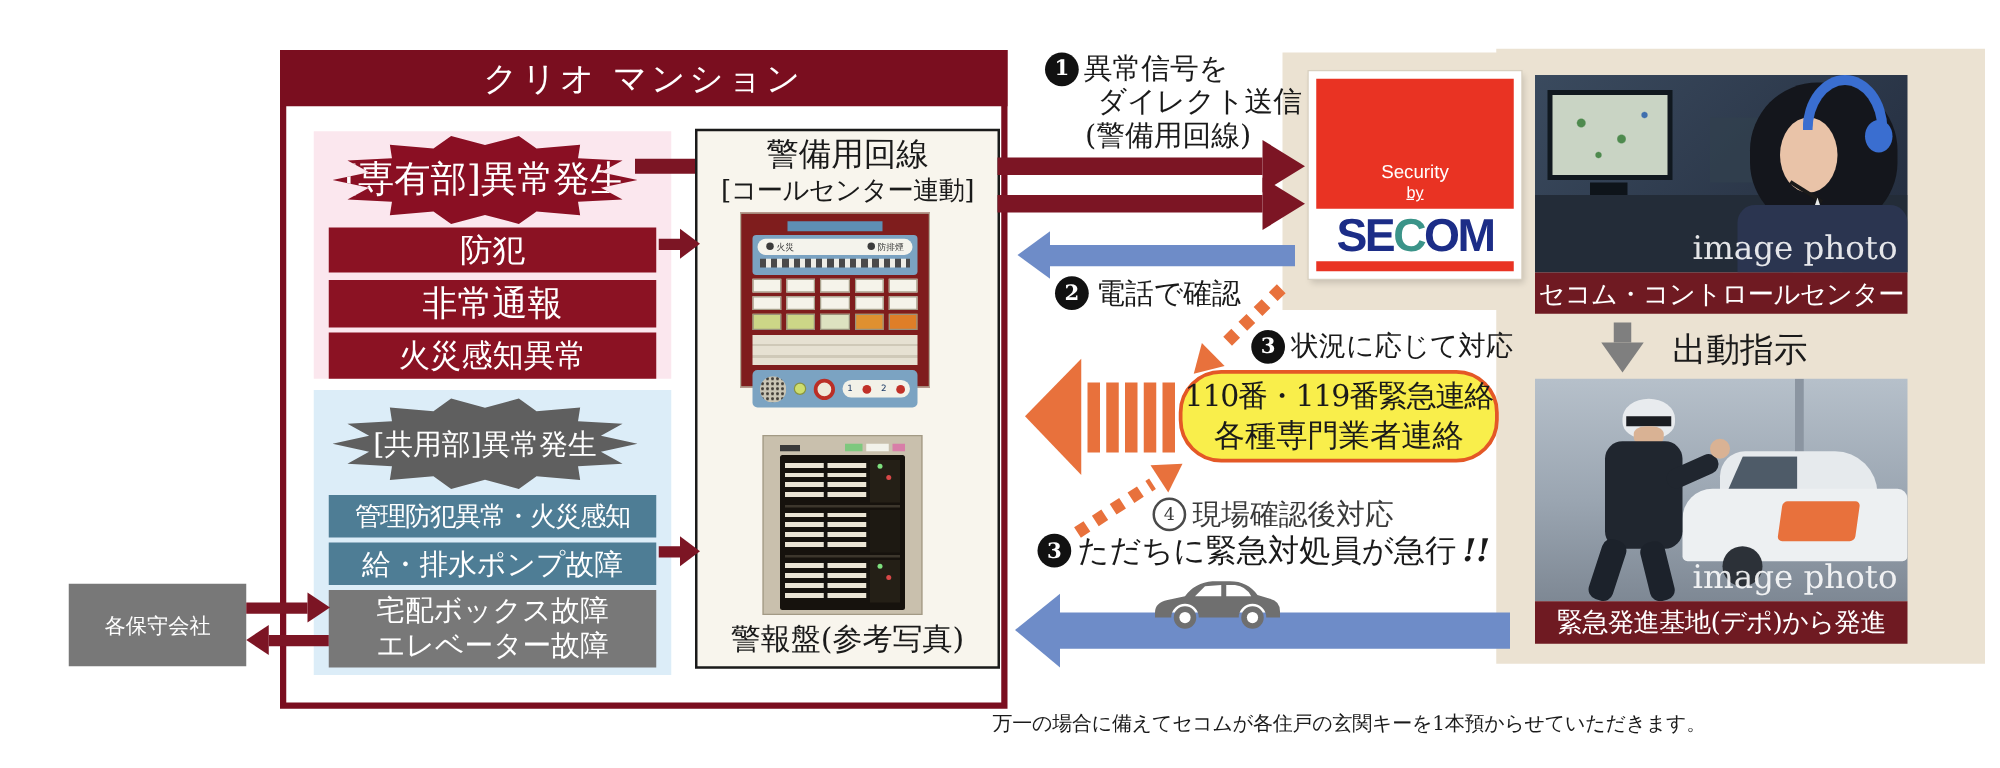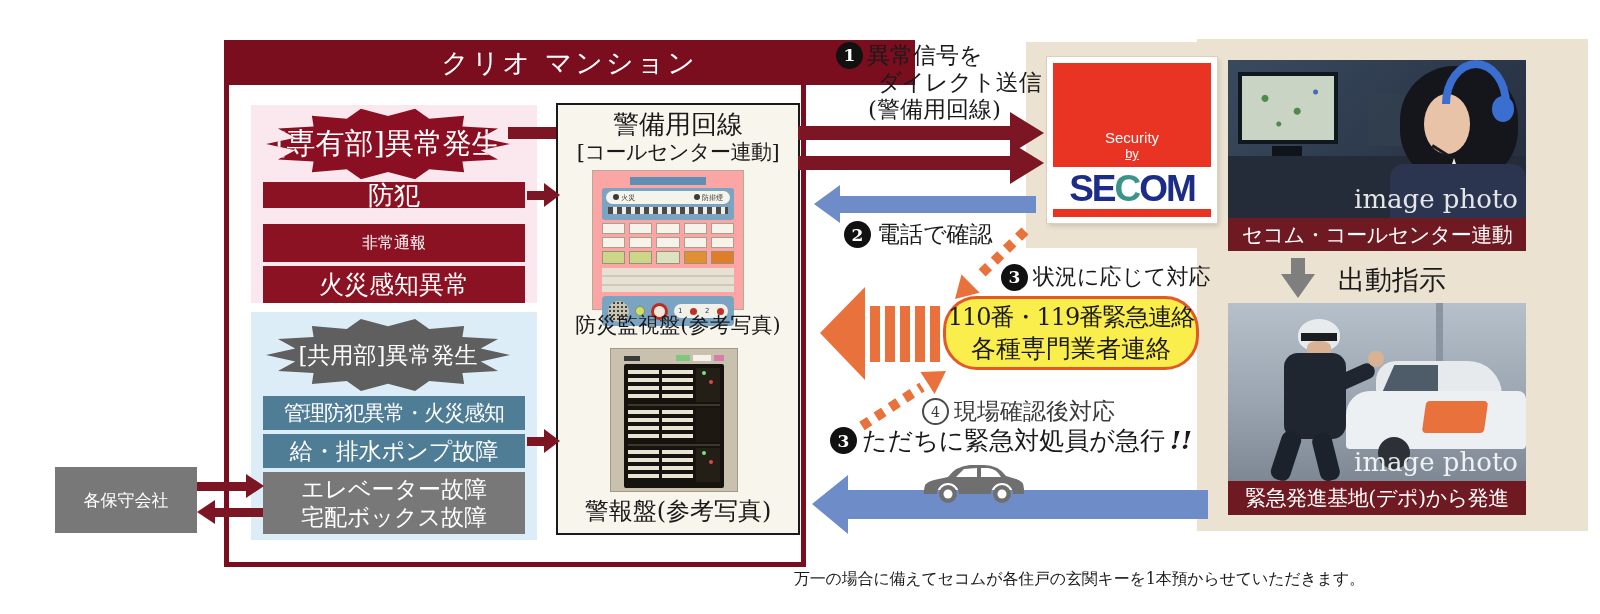--- a/index.html
+++ b/index.html
@@ -62,7 +62,7 @@
   <div class="abs" style="left:1197px;top:39px;width:391px;height:492px;background:#ebe2d2;"></div>
 
   <div class="abs main-box" style="left:224px;top:40px;width:582px;height:527px;"></div>
-  <div class="abs banner ctr" style="left:224px;top:40px;width:691px;height:45px;">
+  <div class="abs banner ctr" style="left:224px;top:40px;width:582px;height:45px;">
     <span class="wtxt">クリオ マンション</span>
   </div>
 

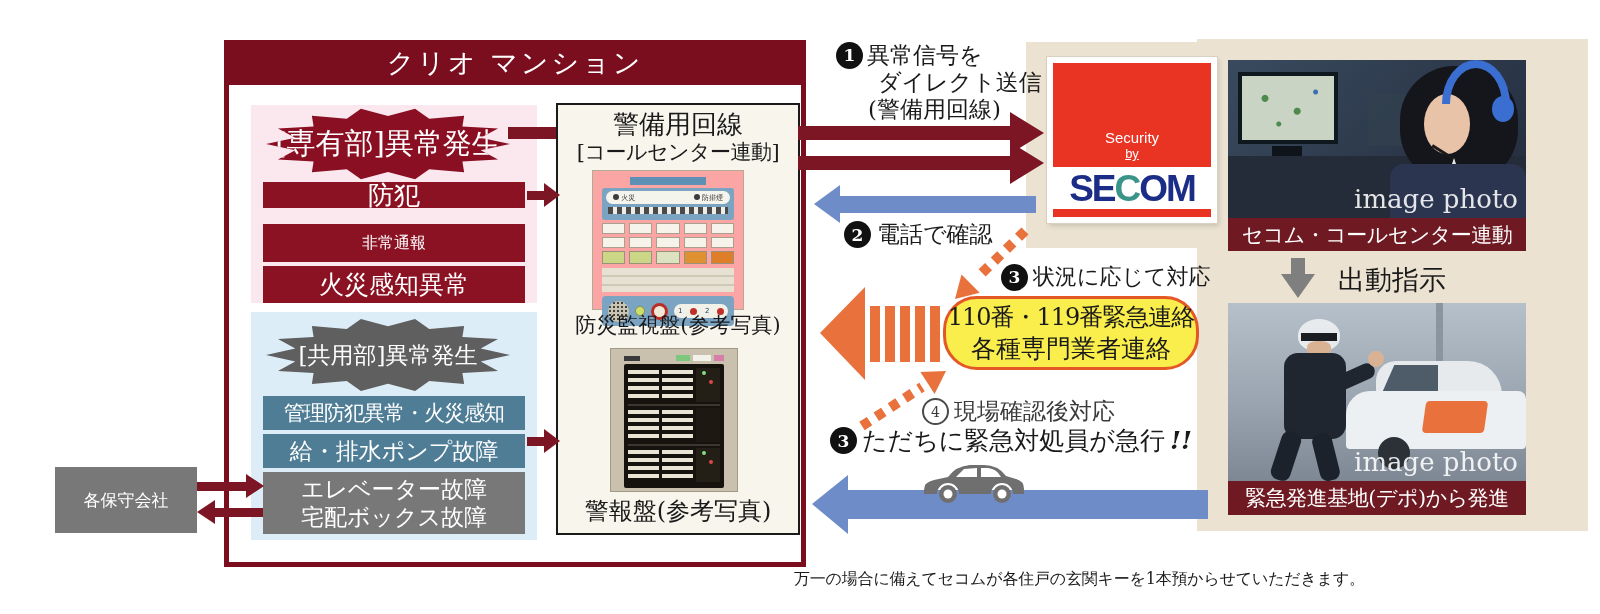--- a/index.html
+++ b/index.html
@@ -70,7 +70,7 @@
   <div class="abs burst ctr" style="left:266px;top:108px;width:244px;height:72px;background:#8a0f23;">
     <span class="wtxt" style="font-size:29px;">[専有部]異常発生</span>
   </div>
-  <div class="abs redbar ctr" style="left:263px;top:182px;width:262px;height:26px;">
+  <div class="abs redbar ctr" style="left:263px;top:182px;width:262px;height:36px;">
     <span class="wtxt" style="font-size:26px;">防犯</span>
   </div>
   <div class="abs redbar ctr" style="left:263px;top:224px;width:262px;height:38px;">

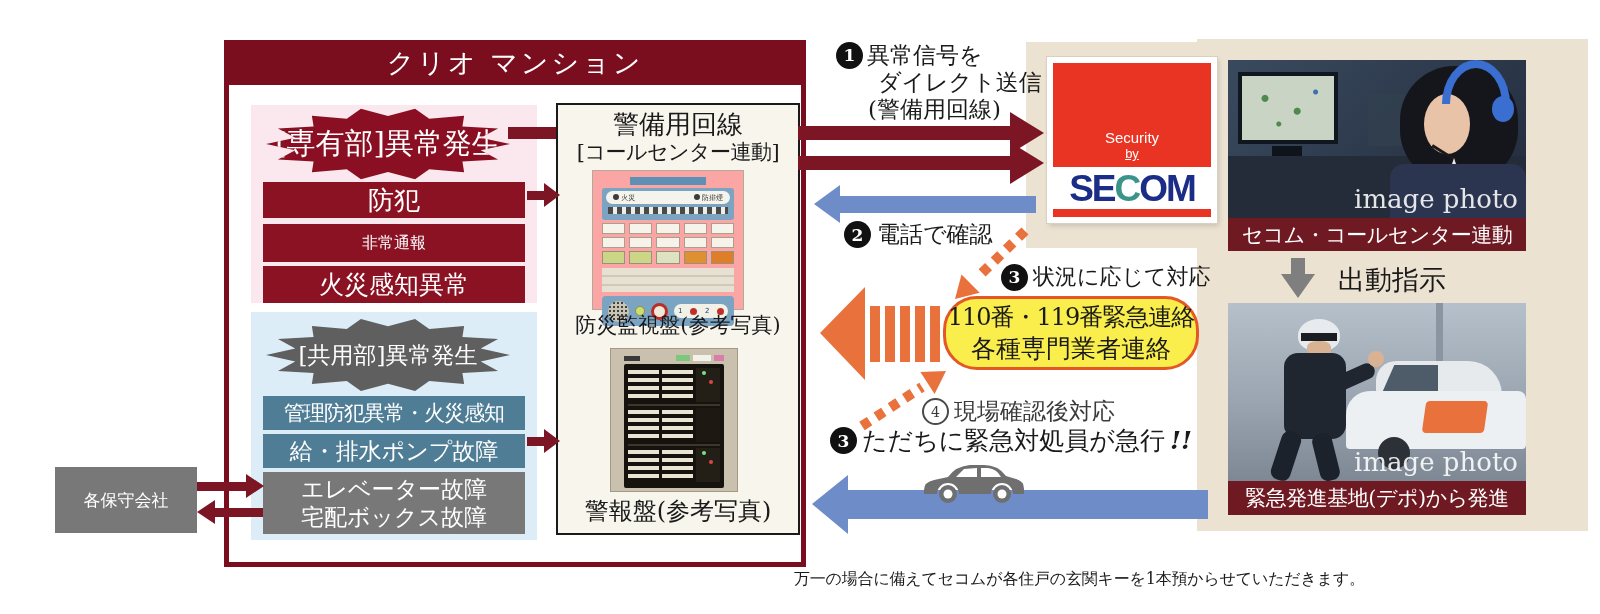--- a/index.html
+++ b/index.html
@@ -23,7 +23,7 @@
         align-items:center;justify-content:center;font-size:14px;flex:0 0 auto;}
   .tri{width:0;height:0;}
   
-  .fsp{background:#fca5a5;border:1px solid #b3ab97;padding:6px 9px;}
+  .fsp{background:#7f1d1d;border:1px solid #b3ab97;padding:6px 9px;}
   .fsp-title{height:8px;background:#5e8fb4;width:58%;margin:0 auto 3px;}
   .fsp-band{background:#7ba3c2;border-radius:3px;padding:3px 4px;margin-bottom:3px;}
   .fsp-white{background:#f4f3ec;border-radius:8px;height:13px;display:flex;justify-content:space-between;align-items:center;padding:0 7px;font-size:7px;color:#333;font-family:"DejaVu Sans",sans-serif;}

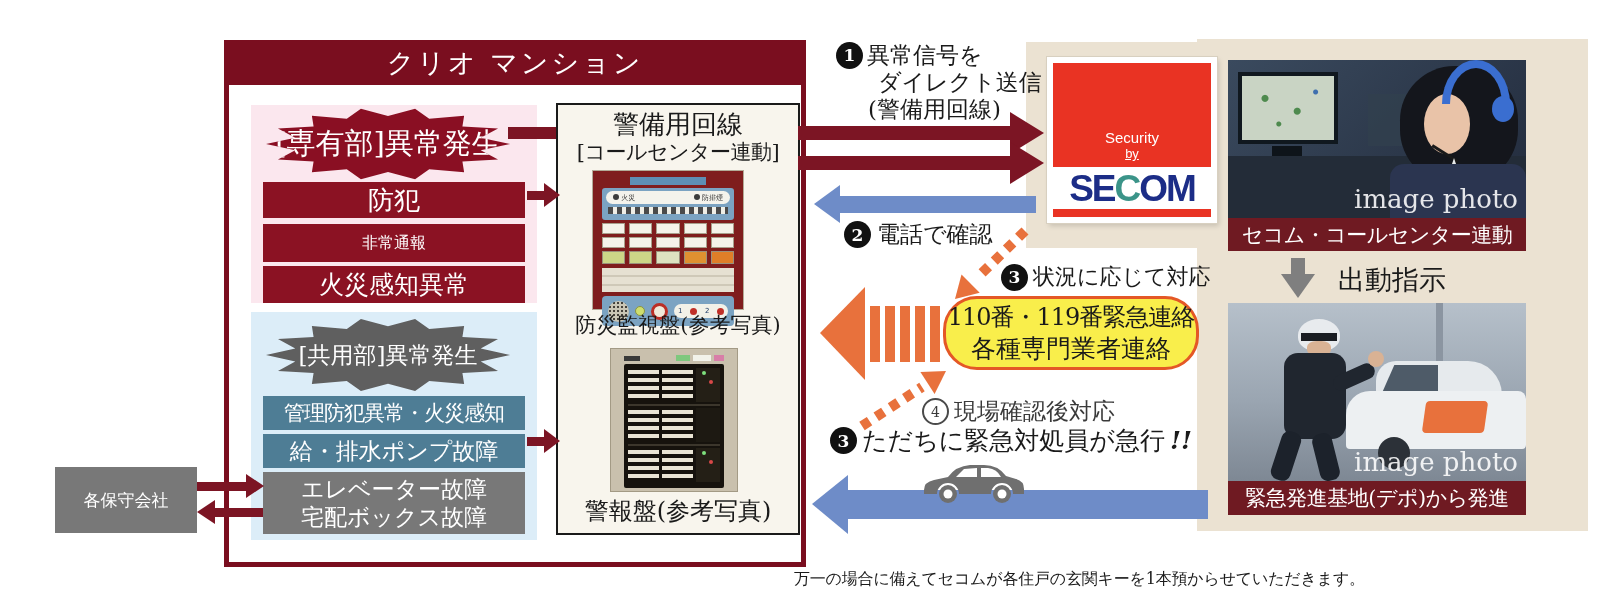--- a/index.html
+++ b/index.html
@@ -74,7 +74,7 @@
     <span class="wtxt" style="font-size:26px;">防犯</span>
   </div>
   <div class="abs redbar ctr" style="left:263px;top:224px;width:262px;height:38px;">
-    <span class="wtxt" style="font-size:16px;font-family:Liberation Mono, monospace;">非常通報</span>
+    <span class="wtxt" style="font-size:28px;font-family:Liberation Mono, monospace;">非常通報</span>
   </div>
   <div class="abs redbar ctr" style="left:263px;top:266px;width:262px;height:37px;">
     <span class="wtxt" style="font-size:25px;">火災感知異常</span>

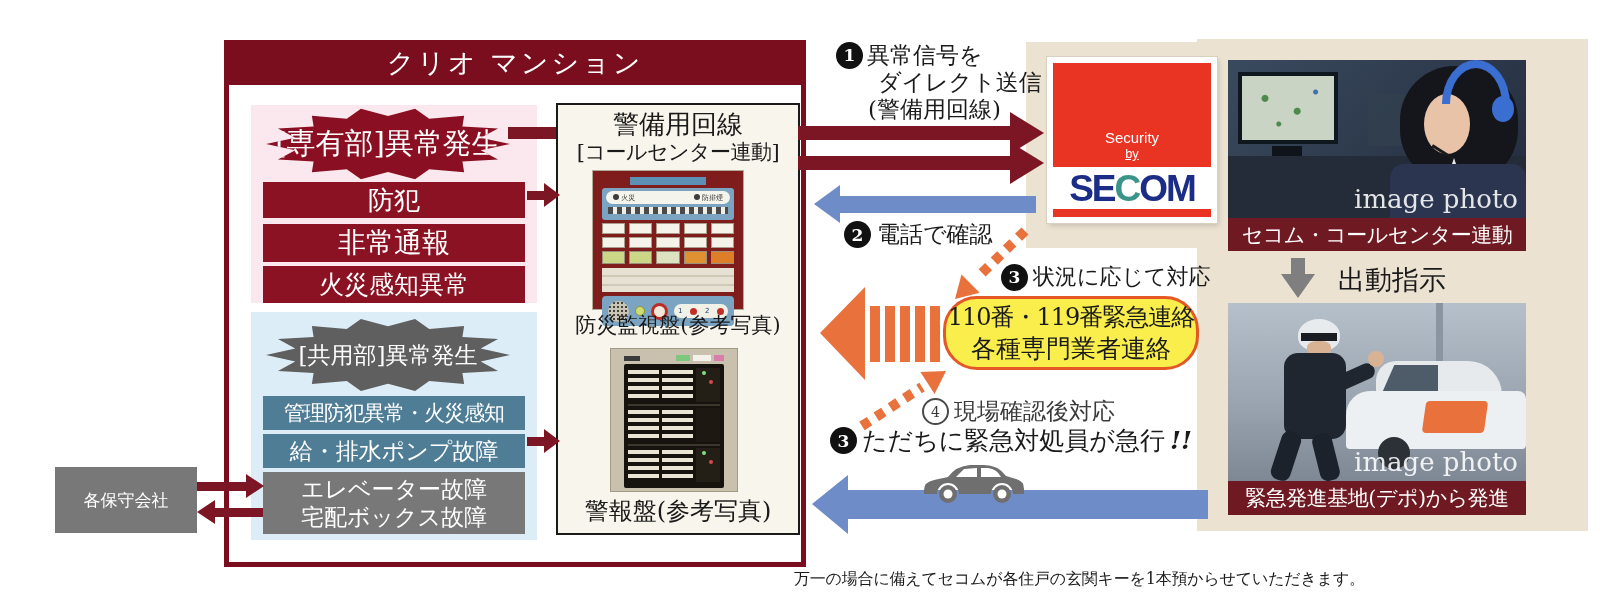--- a/index.html
+++ b/index.html
@@ -289,7 +289,7 @@
     <span class="wm" style="right:8px;bottom:4px;">image photo</span>
   </div>
   <div class="abs cap ctr" style="left:1228px;top:218px;width:298px;height:33px;z-index:3;">
-    <span class="wtxt" style="font-size:21px;letter-spacing:-0.5px;">セコム・コールセンター連動</span>
+    <span class="wtxt" style="font-size:21px;letter-spacing:-0.5px;">セコム・コントロールセンター</span>
   </div>
 
   <div class="abs" style="left:1291px;top:258px;width:14px;height:16px;background:#7f7f7f;z-index:3;"></div>

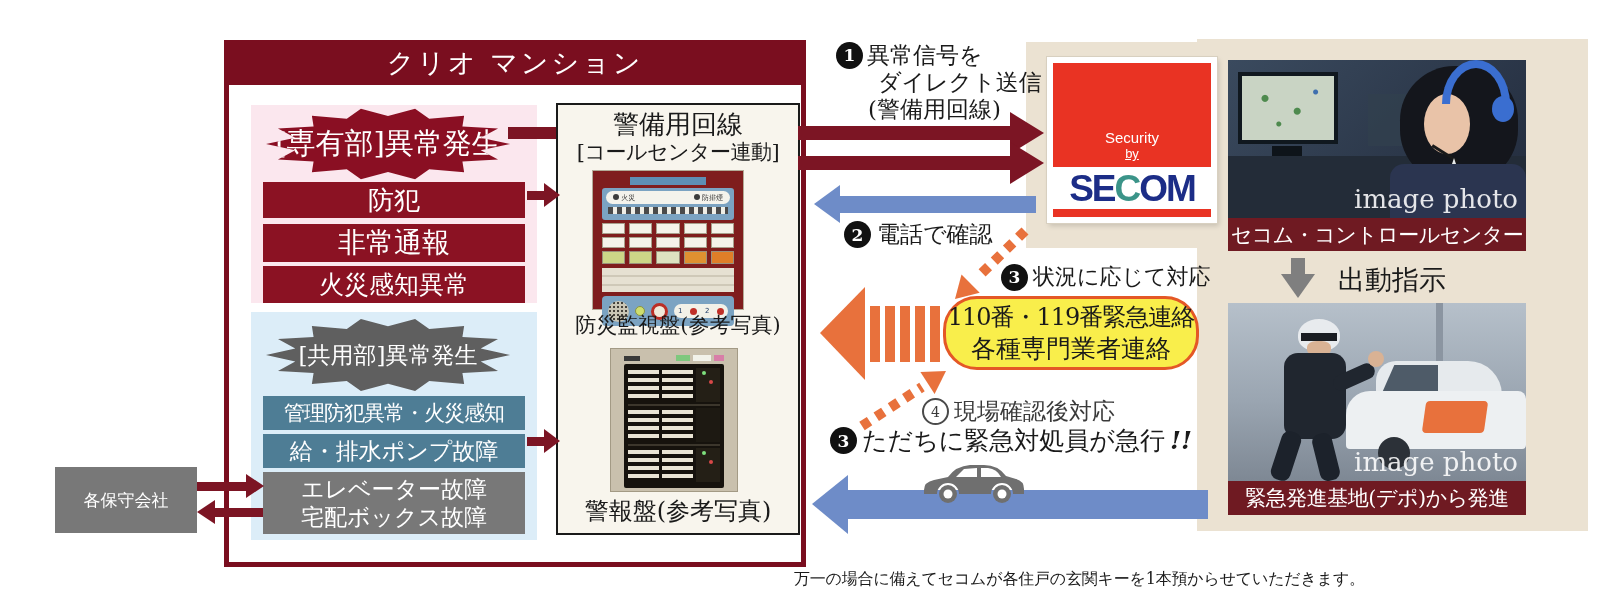--- a/index.html
+++ b/index.html
@@ -154,9 +154,6 @@
       </span>
     </div>
   </div>
-  <div class="abs ctr" style="left:556px;top:312px;width:244px;height:26px;z-index:4;">
-    <span style="font-size:21px;white-space:nowrap;">防災監視盤(参考写真)</span>
-  </div>
 
   <div class="abs alarm" style="left:610px;top:348px;width:128px;height:144px;z-index:4;">
     <div class="alarm-top">

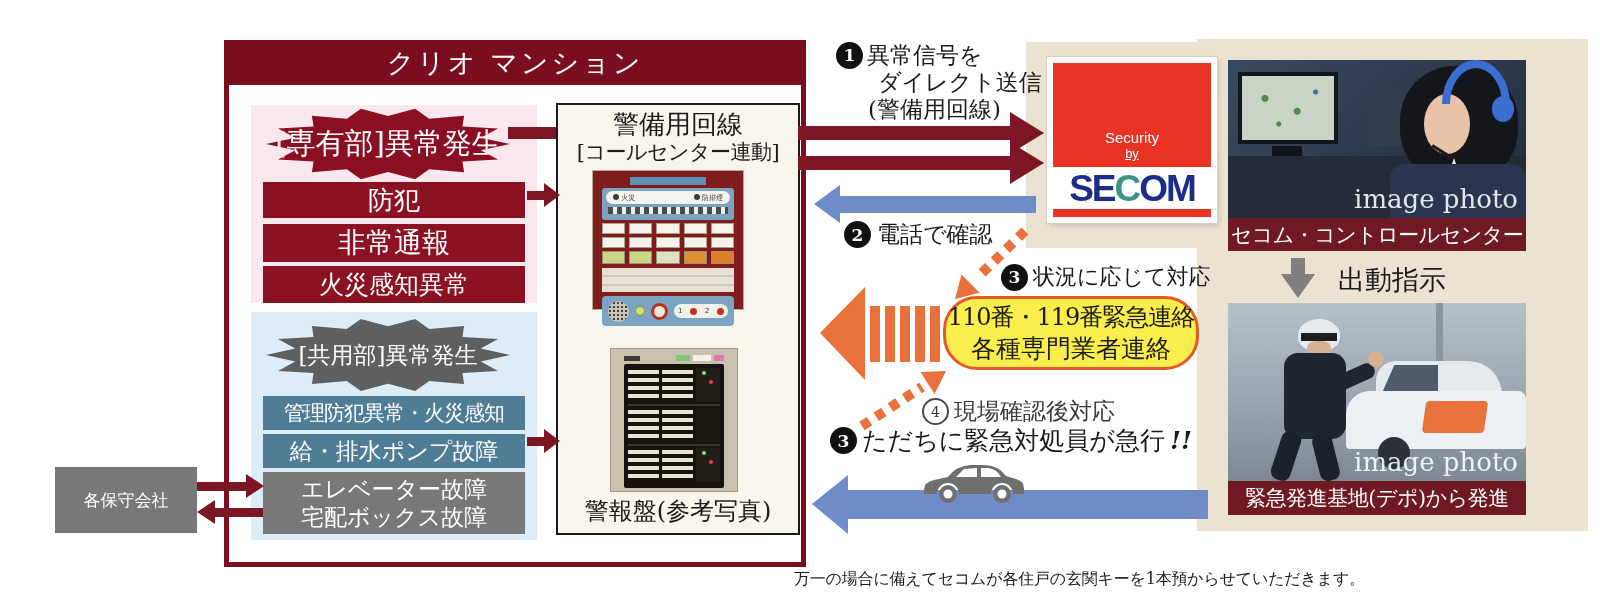--- a/index.html
+++ b/index.html
@@ -91,8 +91,8 @@
     <span class="wtxt" style="font-size:23px;">給・排水ポンプ故障</span>
   </div>
   <div class="abs graybar ctr" style="left:263px;top:472px;width:262px;height:62px;flex-direction:column;line-height:28px;">
+    <span class="wtxt" style="font-size:23px;">宅配ボックス故障</span>
     <span class="wtxt" style="font-size:23px;">エレベーター故障</span>
-    <span class="wtxt" style="font-size:23px;">宅配ボックス故障</span>
   </div>
 
   <div class="abs graybar ctr" style="left:55px;top:467px;width:142px;height:66px;">

